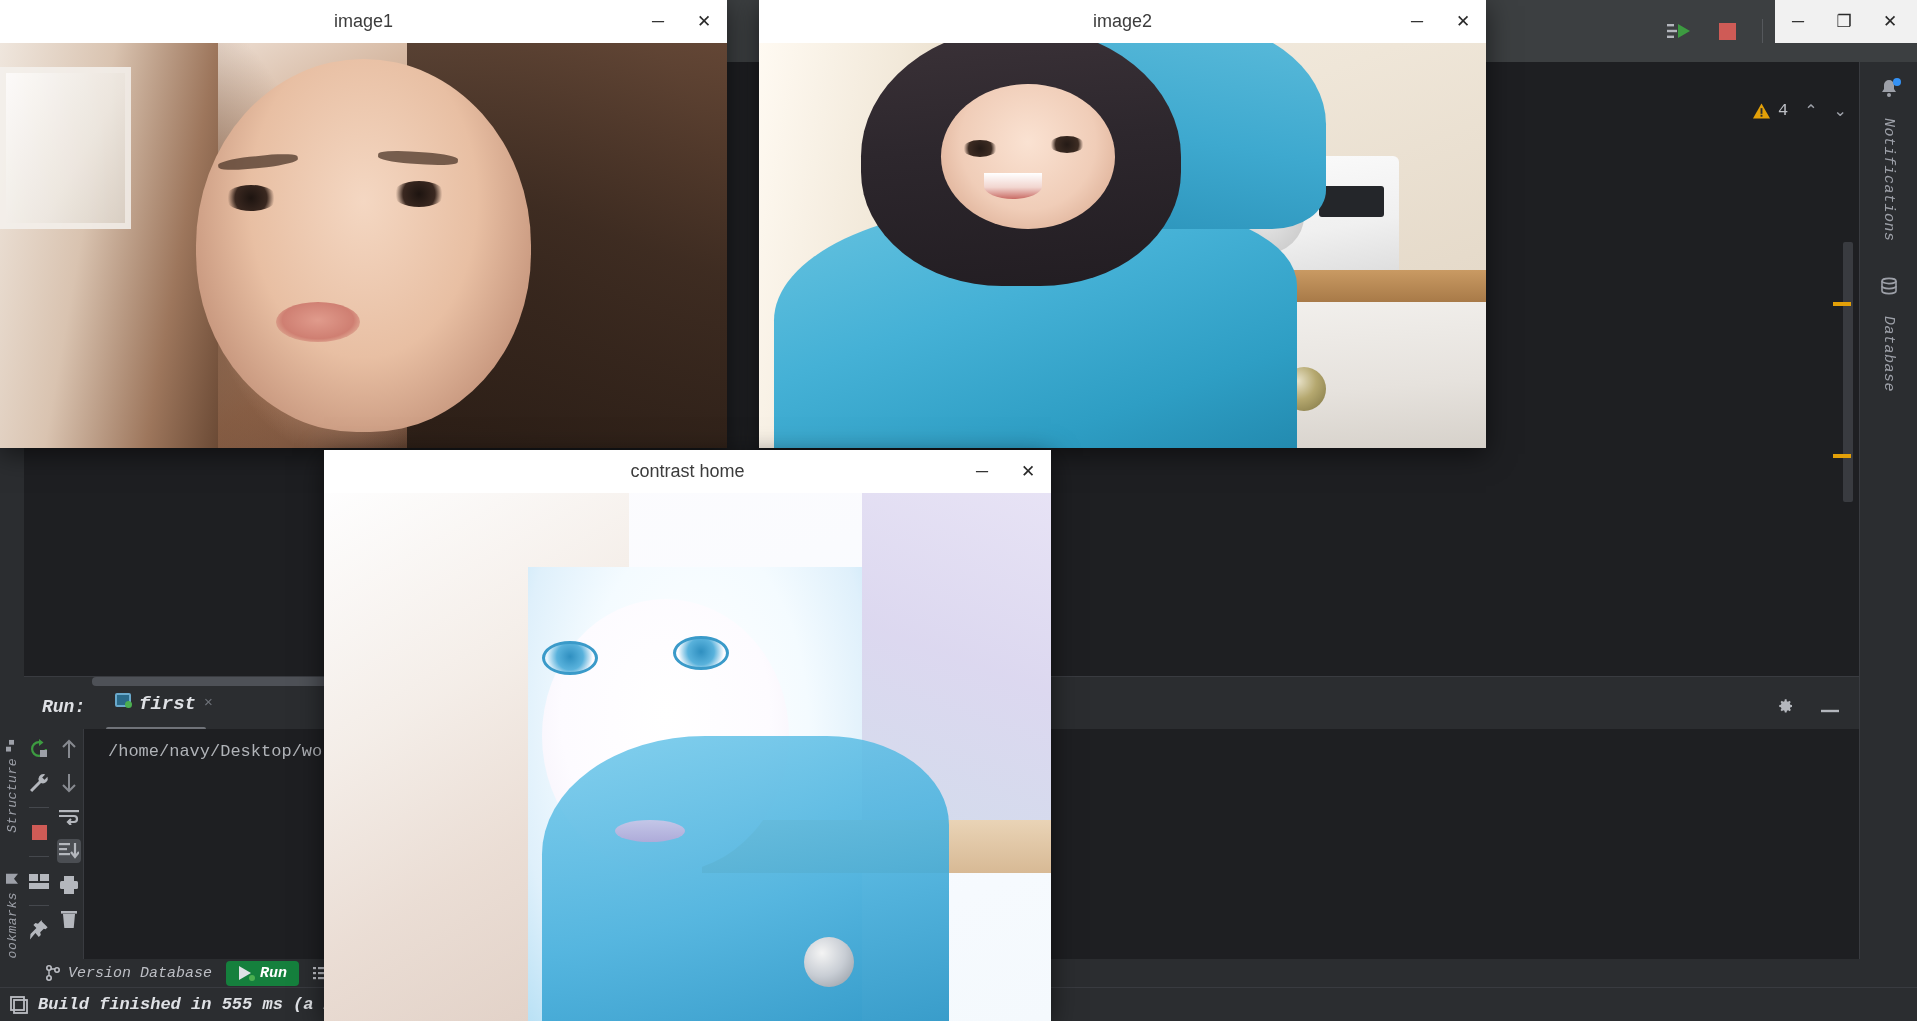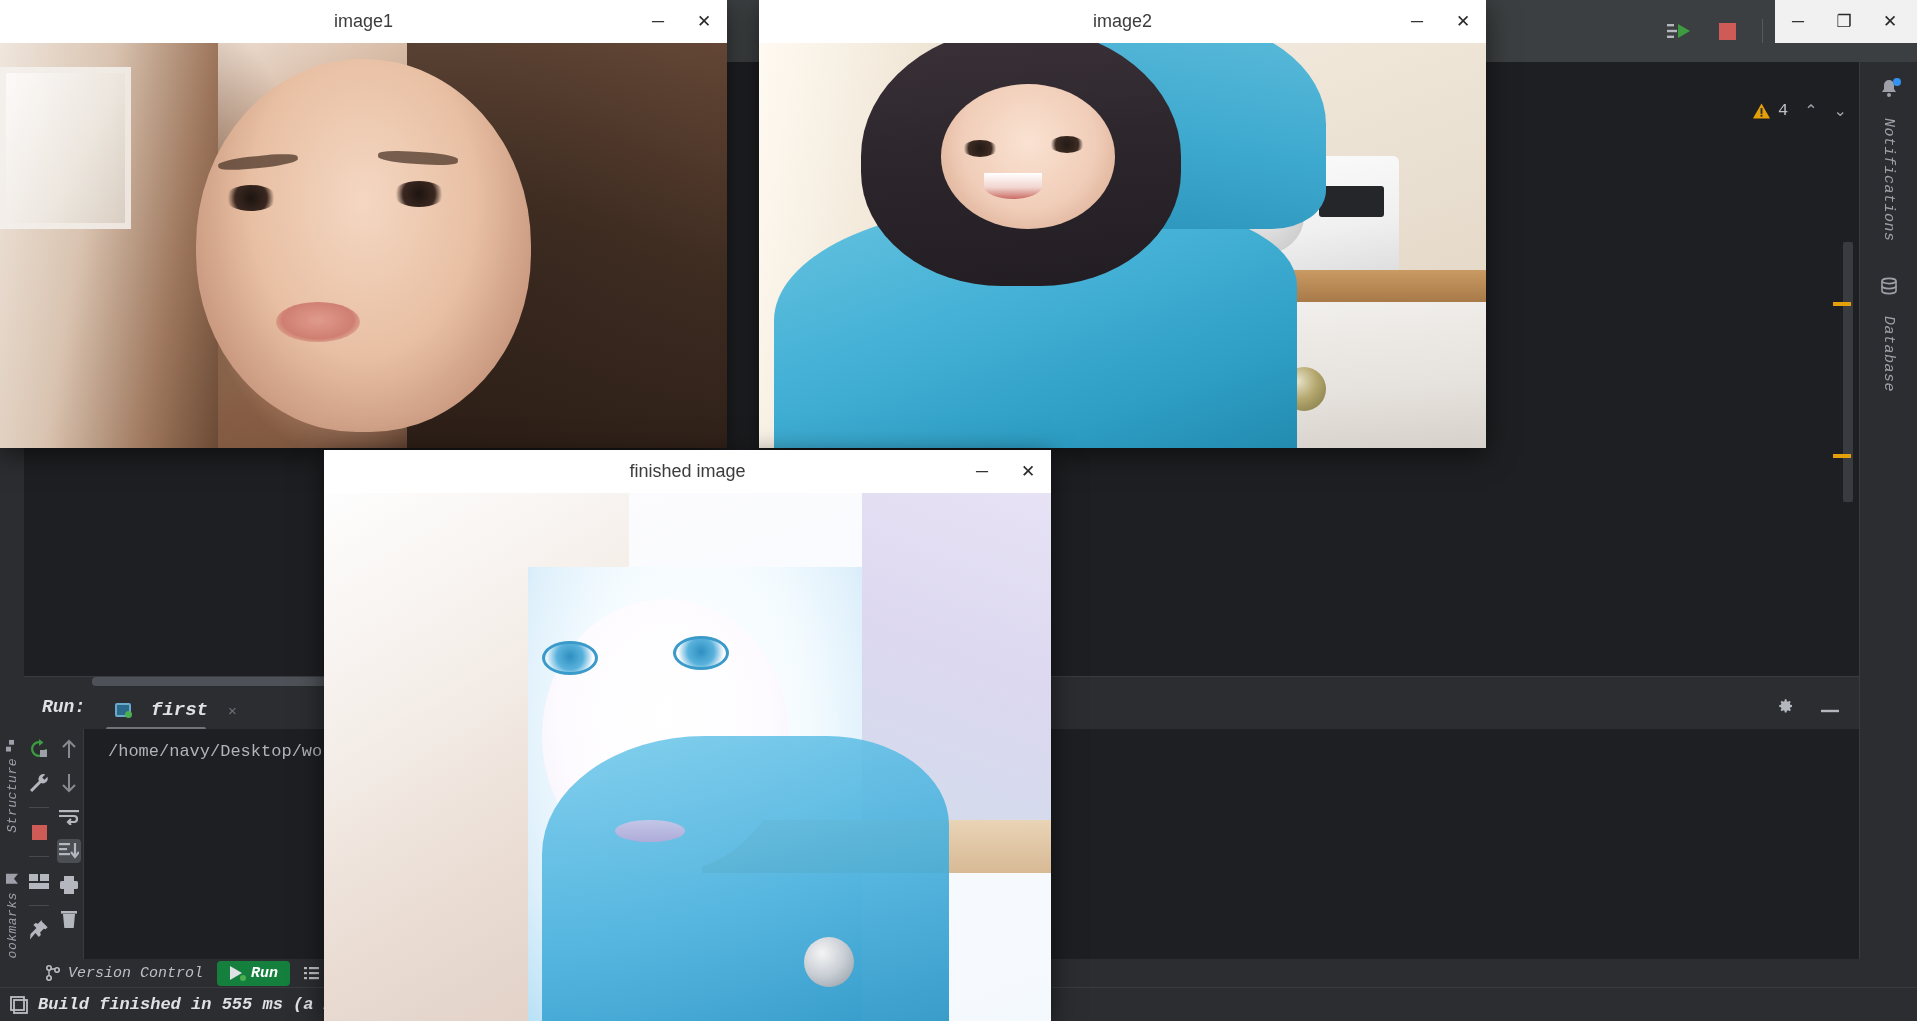--- a/index.html
+++ b/index.html
@@ -624,7 +624,7 @@
 
   <div class="win" style="left:324px; top:450px; width:727px; height:571px; z-index:30;">
     <div class="win-title">
-      <span class="win-title-text">finished image</span>
+      <span class="win-title-text">contrast home</span>
       <div class="win-btns">
         <div class="win-btn">─</div>
         <div class="win-btn">✕</div>

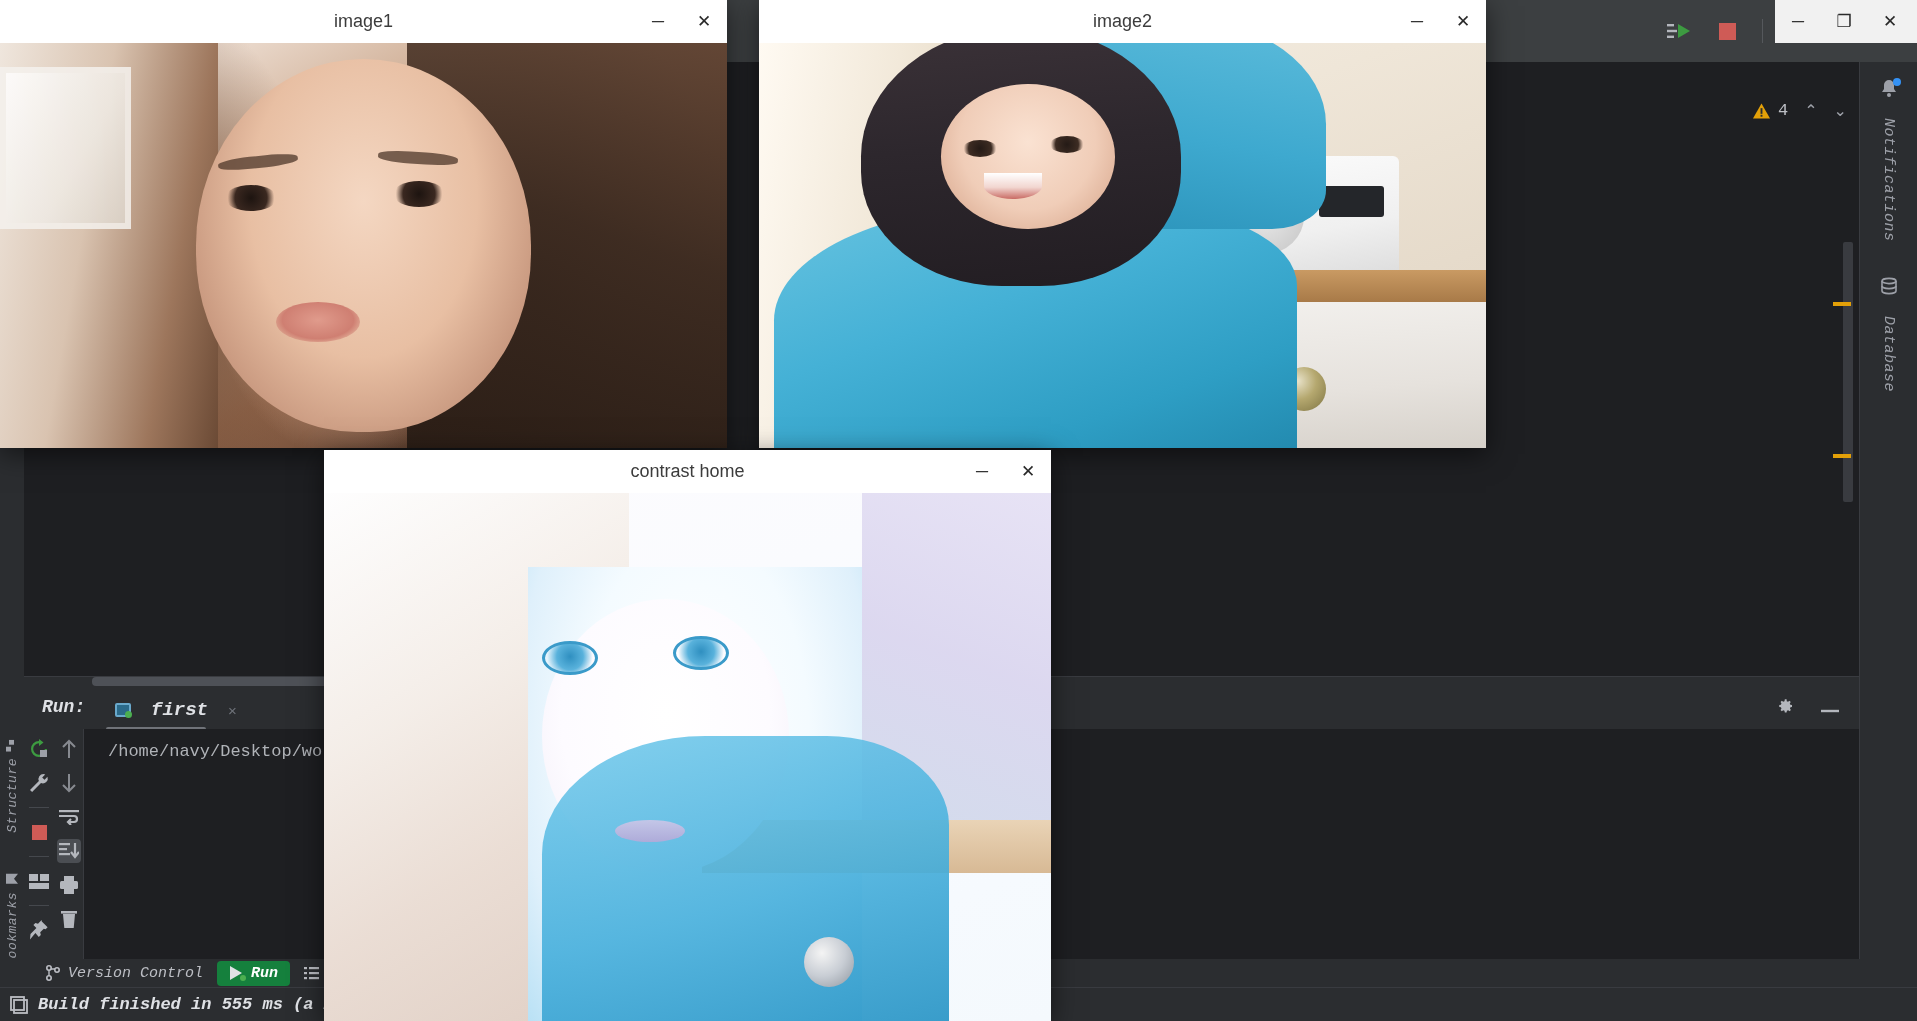--- a/index.html
+++ b/index.html
@@ -112,7 +112,7 @@
   }
   .run-tab {
     position:absolute; left:85px; top:2px; height:34px;
-    display:flex; align-items:center; gap:20px; padding:0 6px; cursor:pointer;
+    display:flex; gap:8px; padding:0 6px; cursor:pointer;
   }
   .run-tab-ico { position:relative; width:16px; height:14px;
                  border:2px solid #6aa9cc; border-radius:2px; background:#2b6a8a;}

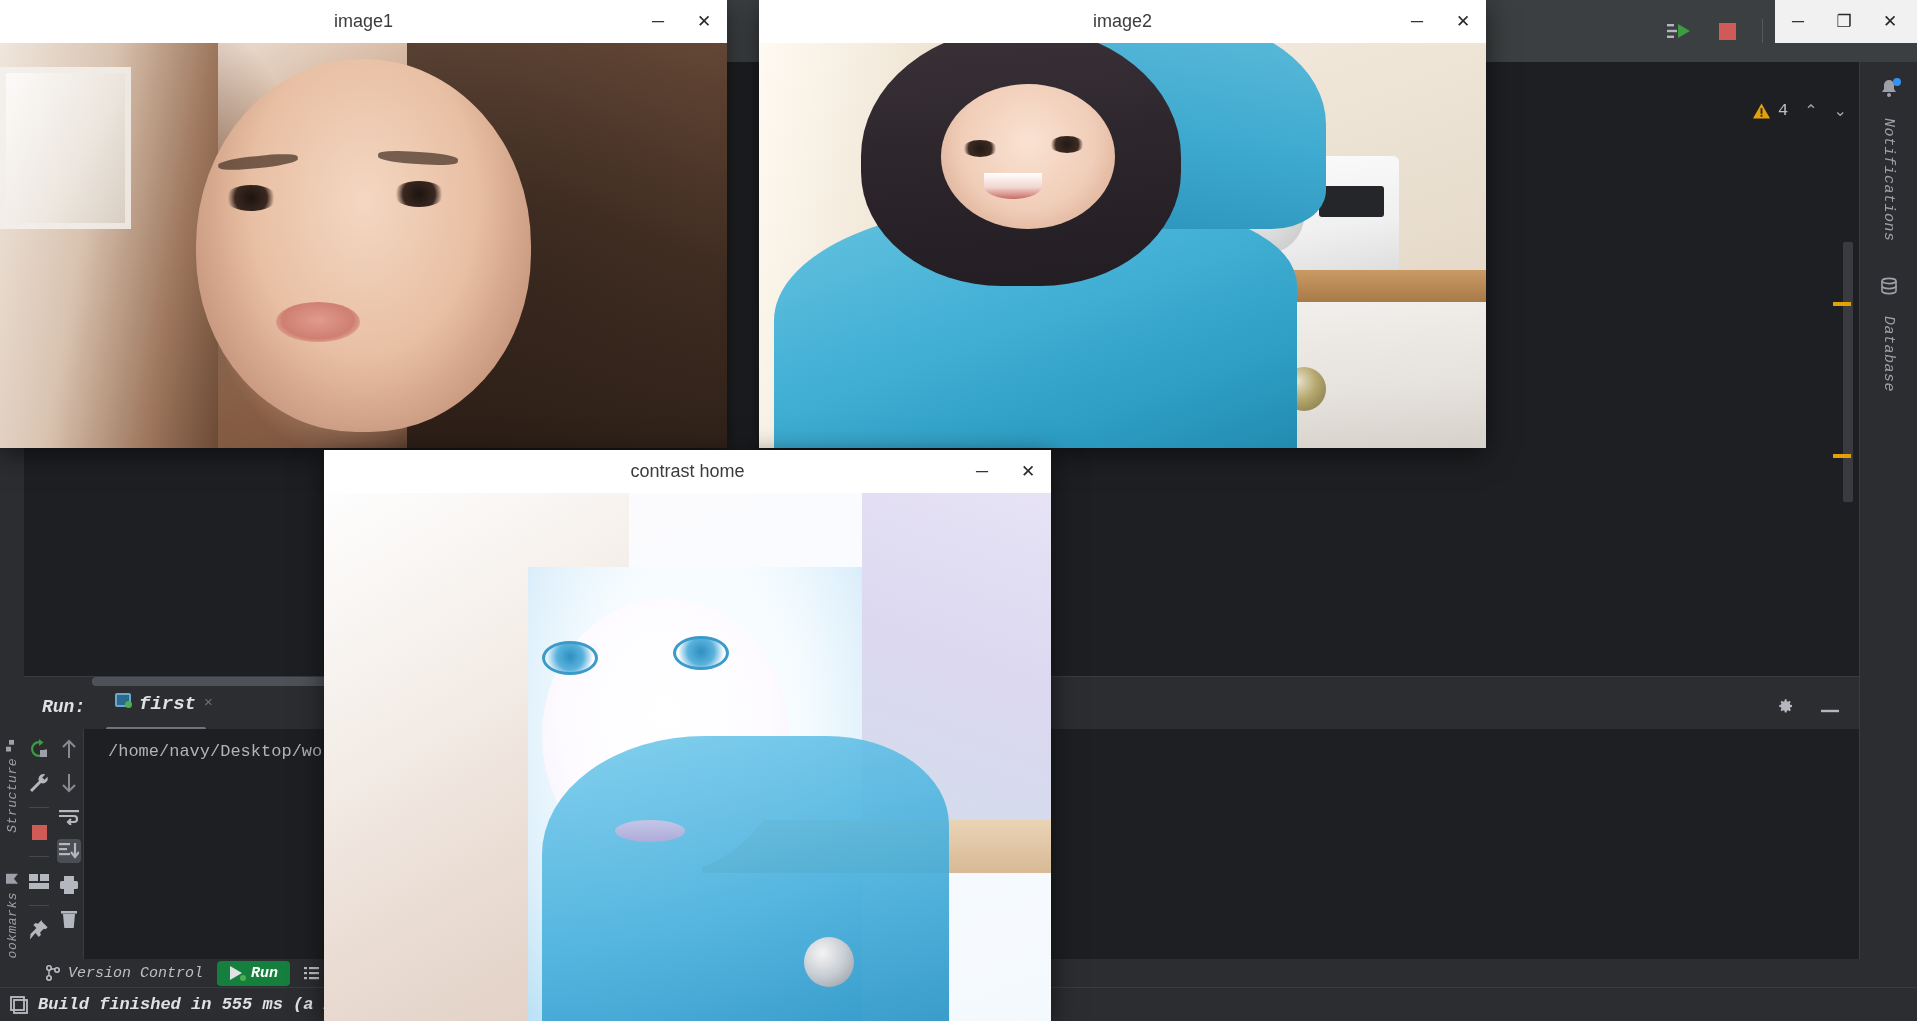--- a/index.html
+++ b/index.html
@@ -520,7 +520,7 @@
           <circle cx="11" cy="5" r="2.2" fill="none" stroke="#bcbec4" stroke-width="1.6"></circle>
           <path d="M3 5v6M5 4h4" stroke="#bcbec4" stroke-width="1.4" fill="none"></path>
         </svg>
-        <span>Version Control</span>
+        <span>Version Database</span>
       </div>
       <div class="btab active">
         <span style="position:relative;display:inline-flex">

